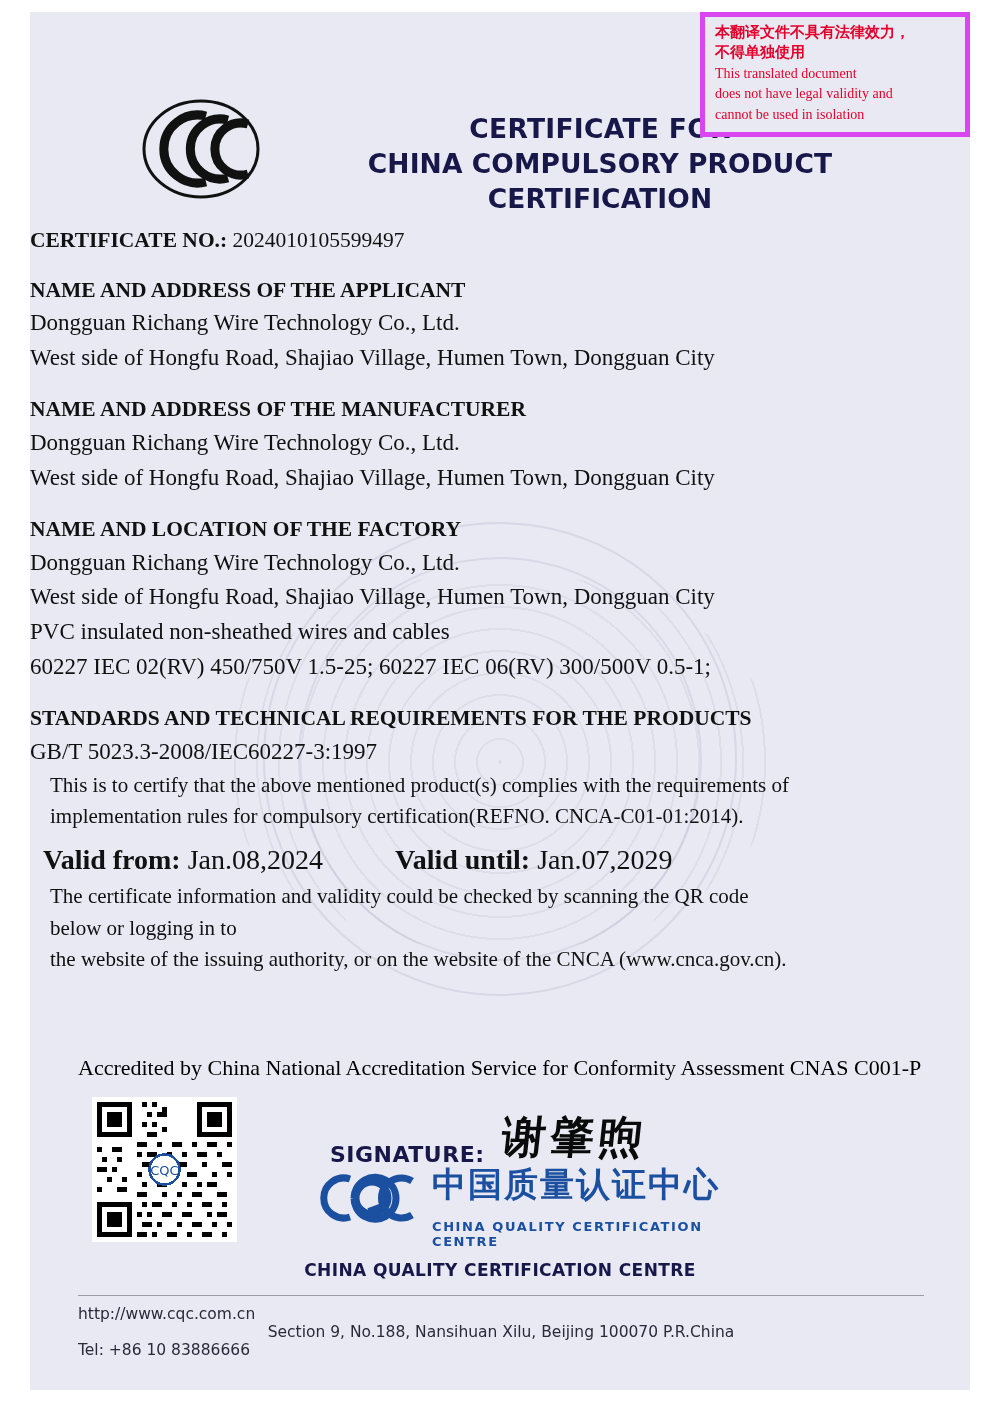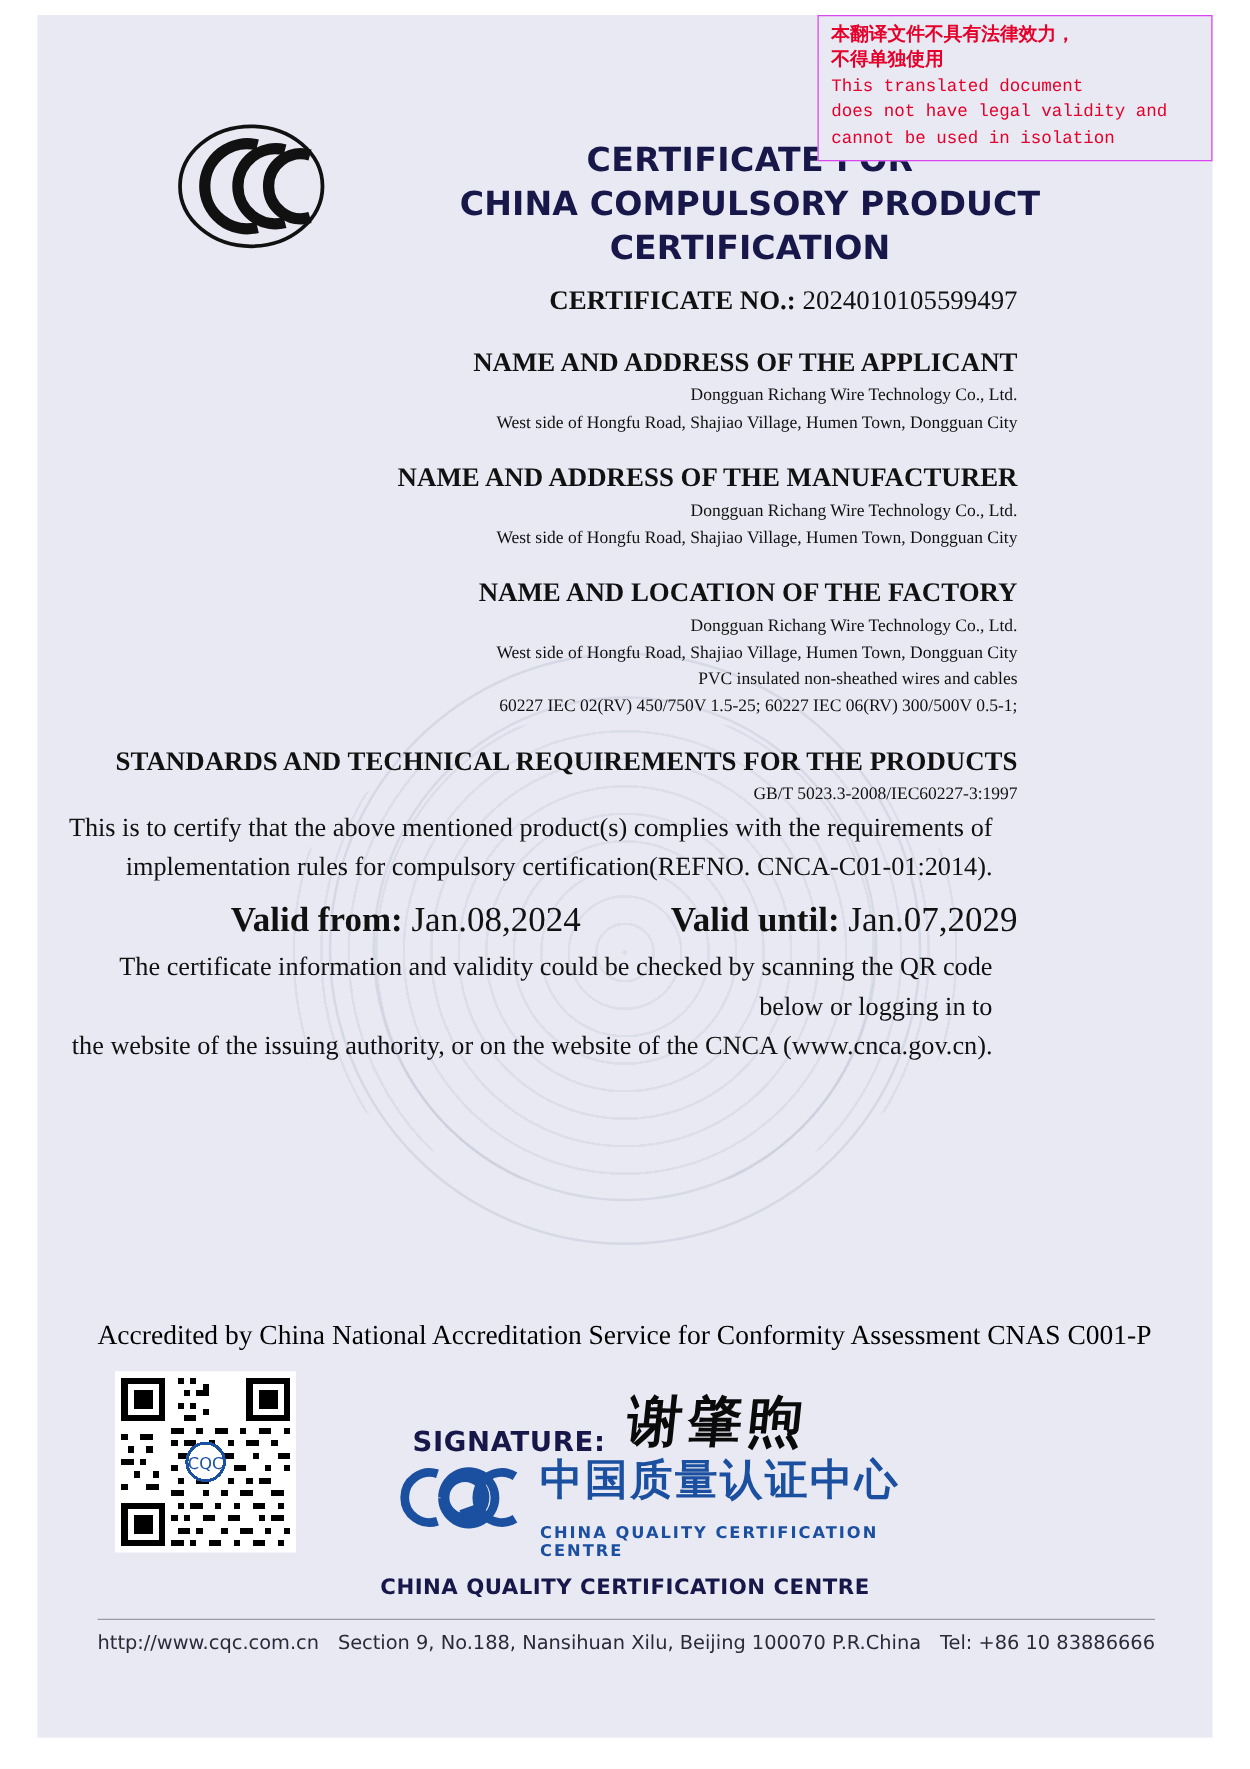--- a/index.html
+++ b/index.html
@@ -72,13 +72,13 @@
     position: absolute;
     right: 0px;
     top: 0px;
-    width: 316px;
-    border: 1px solid #d946ef;
+    width: 270px;
+    border: 5px solid #d946ef;
     background: #e8e9f2;
     padding: 6px 8px 8px 10px;
     box-sizing: border-box;
     color: #e4002b;
-    font-family: Liberation Mono, monospace;
+    font-family: Liberation Serif, serif;
     font-size: 14.5px;
     line-height: 1.32;
     z-index: 5;

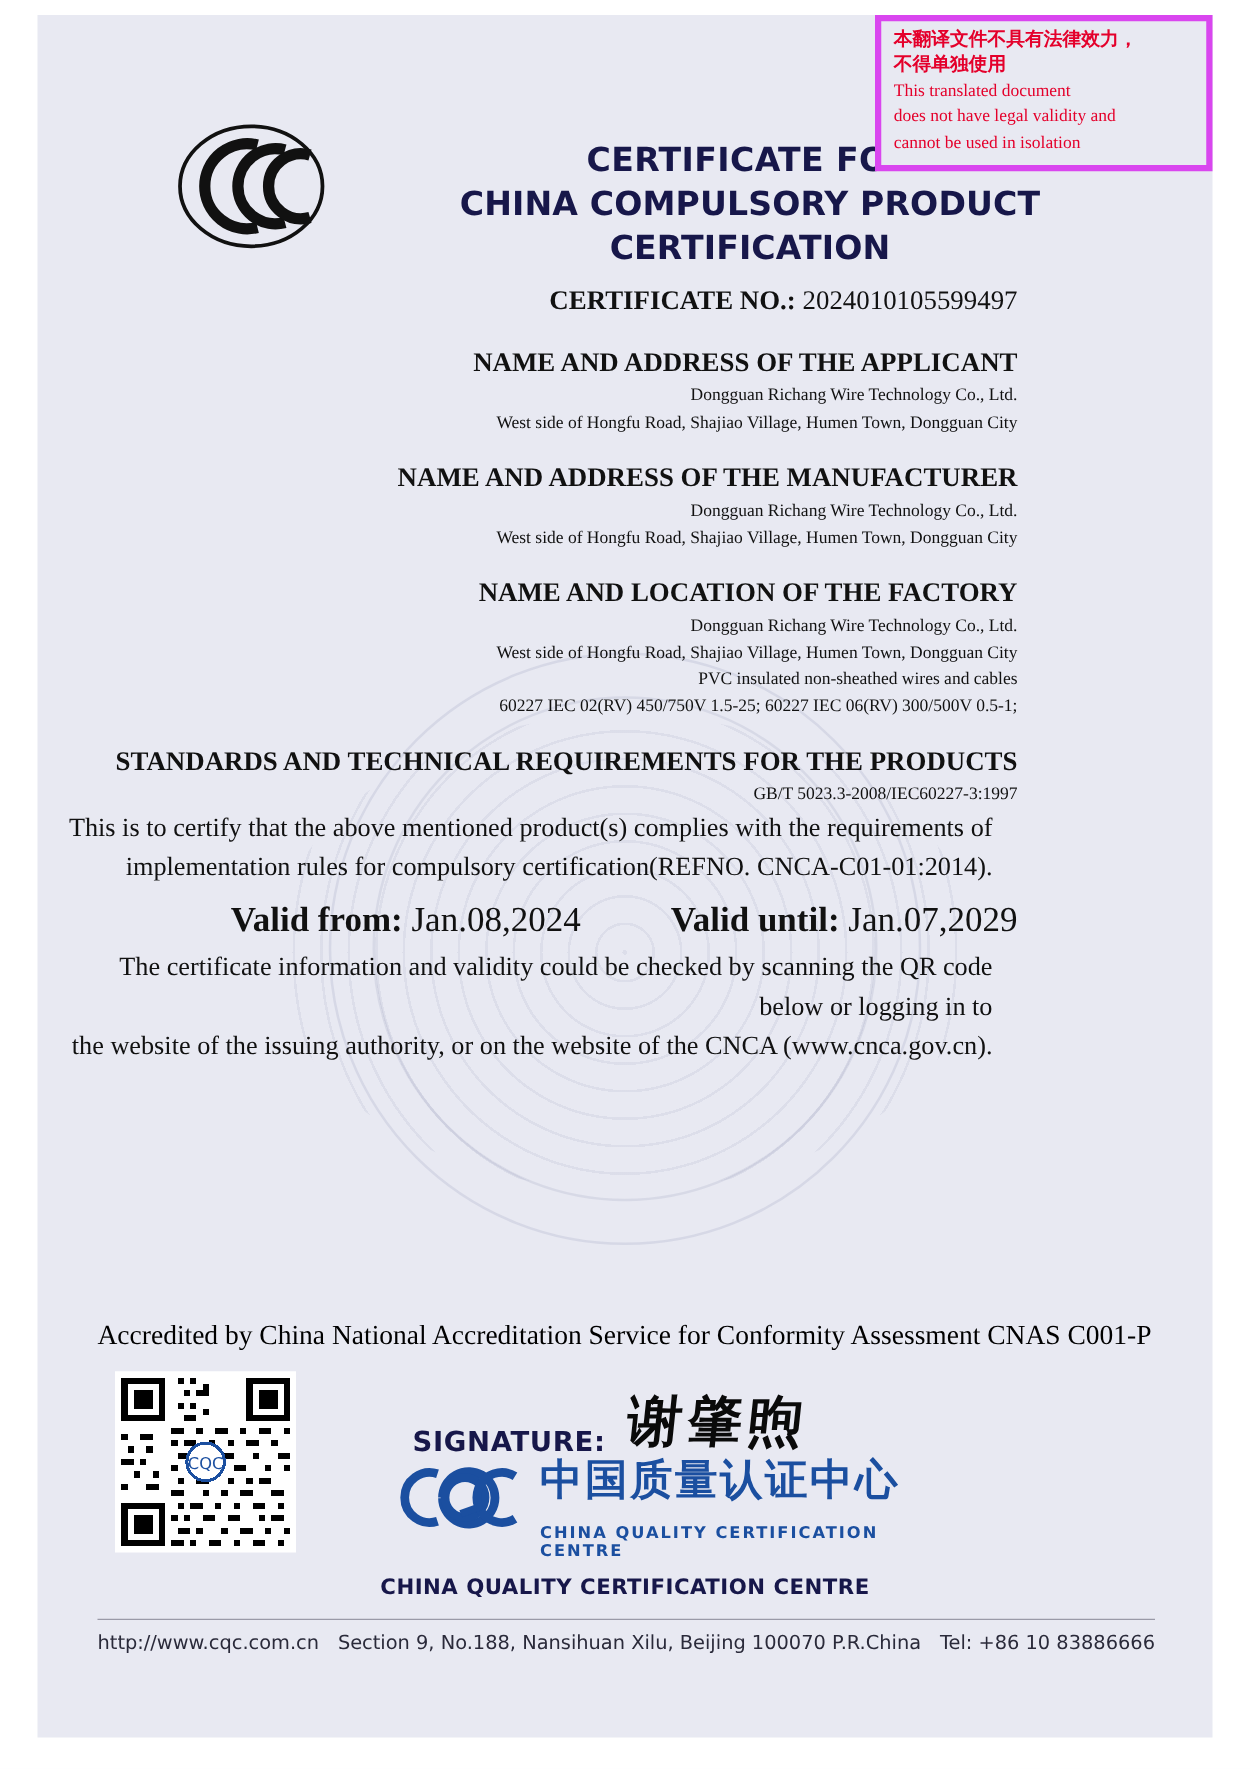--- a/index.html
+++ b/index.html
@@ -120,7 +120,7 @@
     left: 0;
     top: 212px;
     width: 784px;
-    text-align: right;
+    text-align: left;
   }
   .line {
     font-size: 21px;

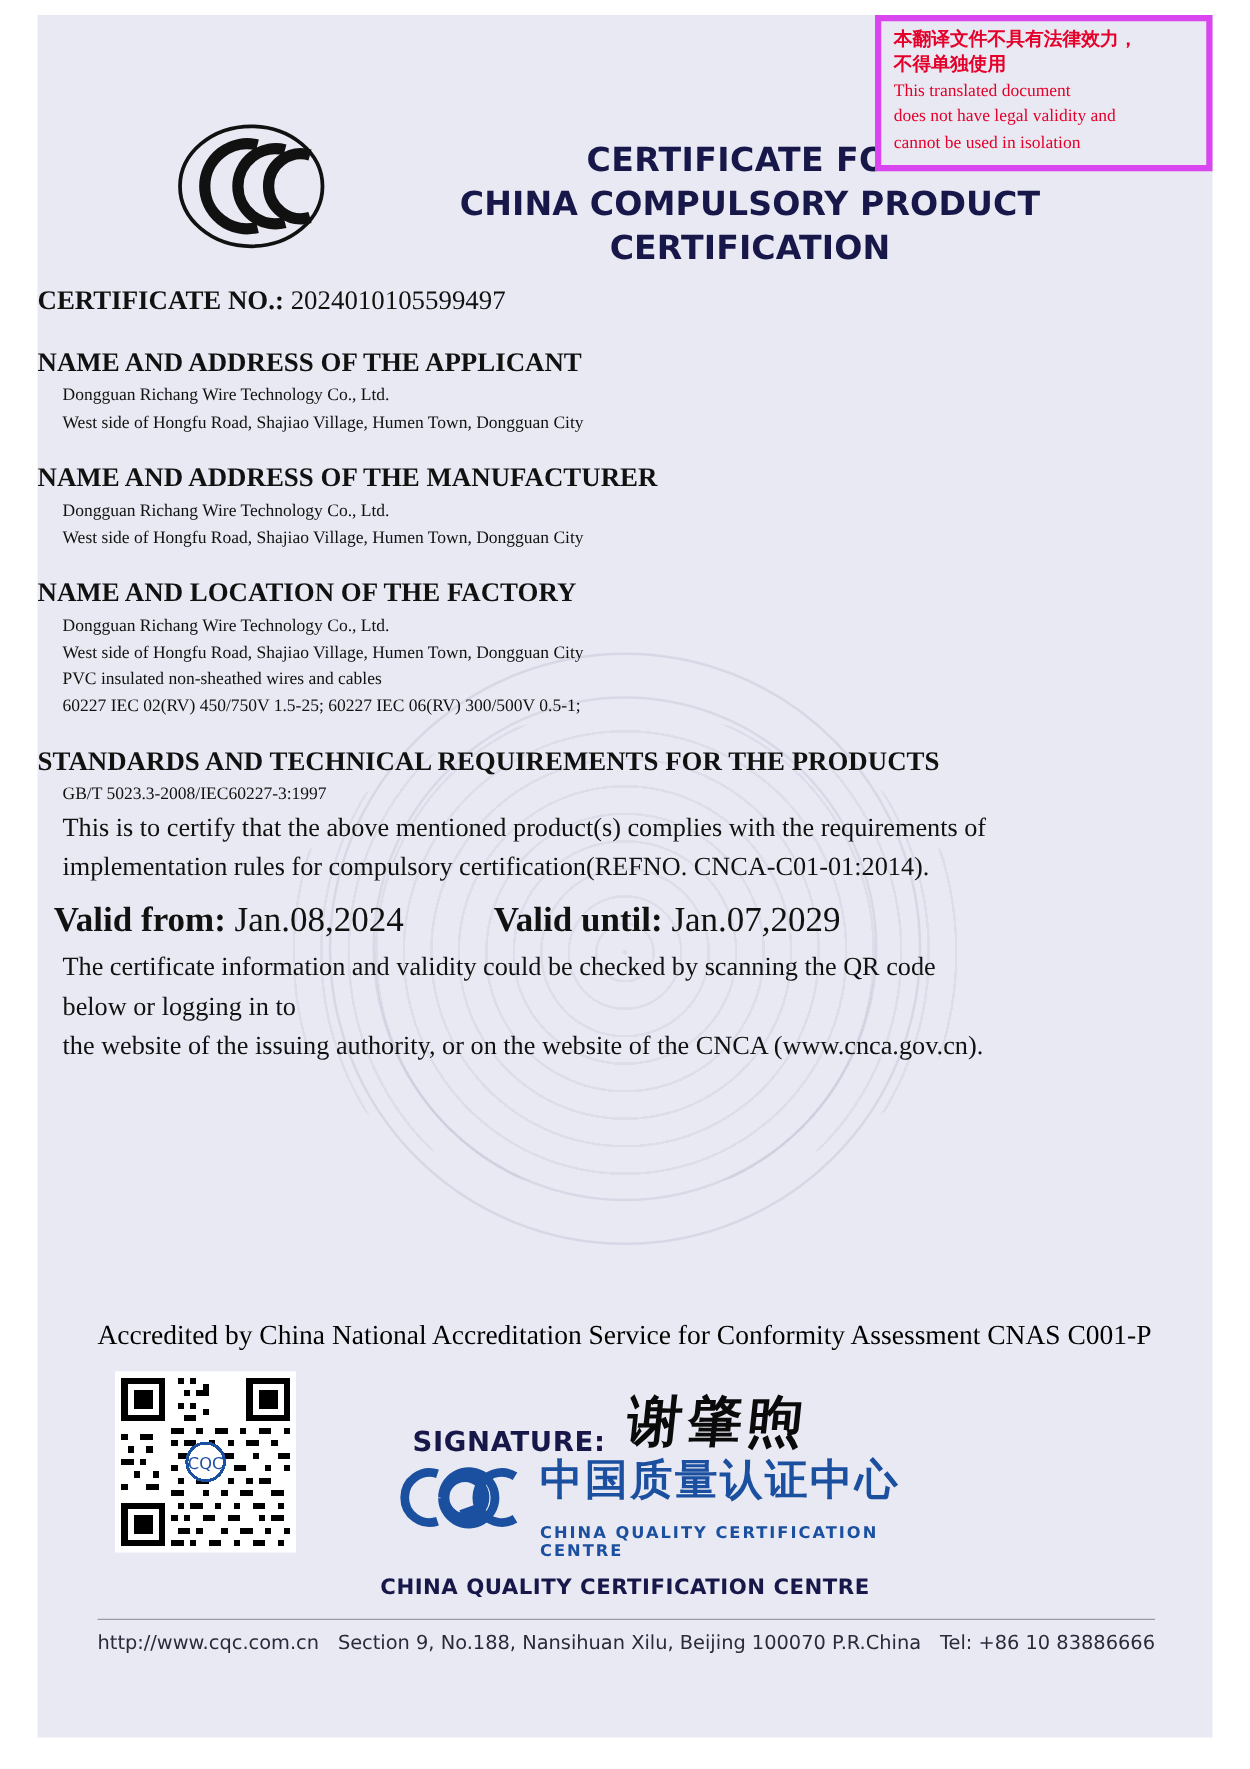--- a/index.html
+++ b/index.html
@@ -136,8 +136,7 @@
     margin-top: 17px;
   }
   .sub {
-    font-size: 14px;
-    padding-left: 20px;
+    font-size: 23px;
   }
   .cert-no { font-size: 21.5px; }
   .cert-no .val { font-weight: normal; }

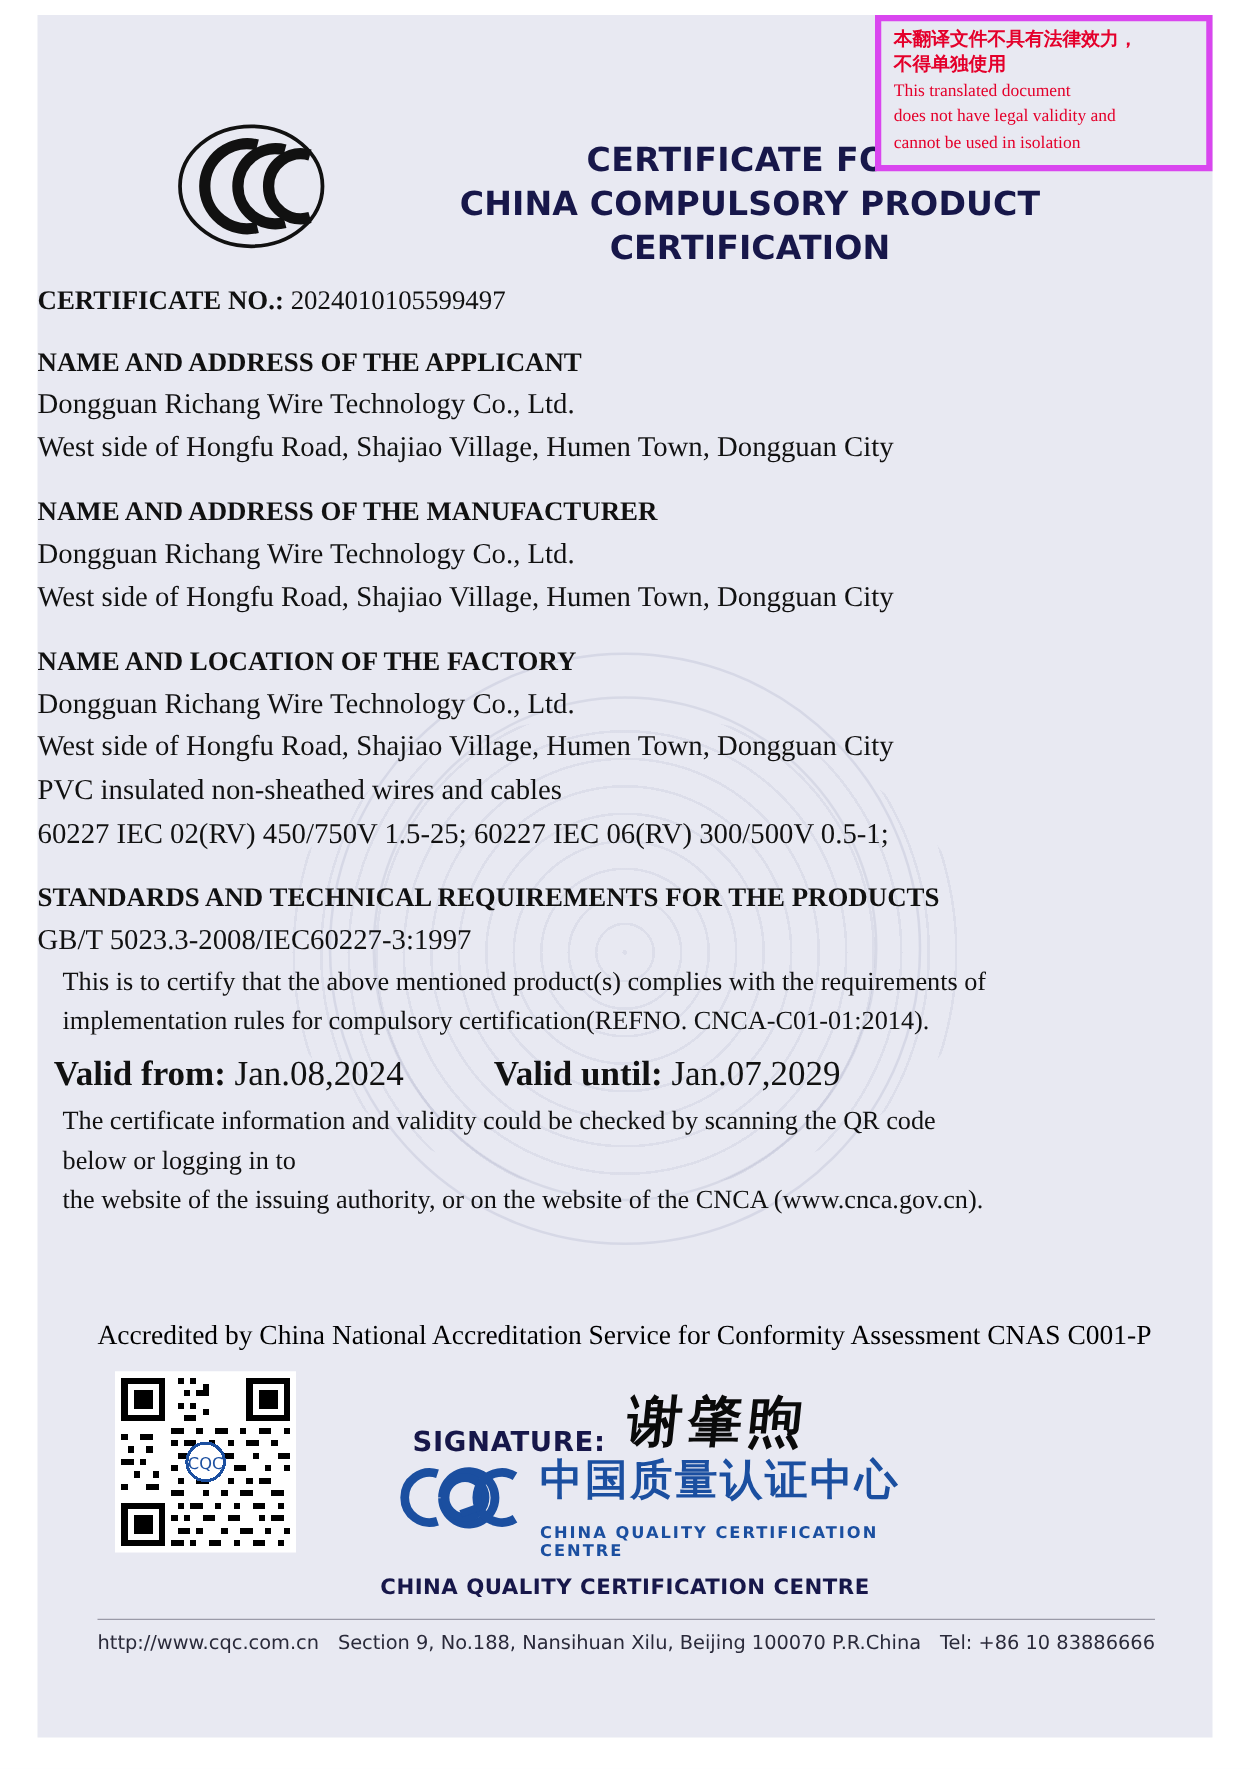--- a/index.html
+++ b/index.html
@@ -255,6 +255,7 @@
     font-family: "DejaVu Sans", sans-serif;
     font-size: 15.5px;
     color: #2a2a3a;
+    flex-direction: column;
   }
   .footer-row .mid { text-align: center; }
 </style>

